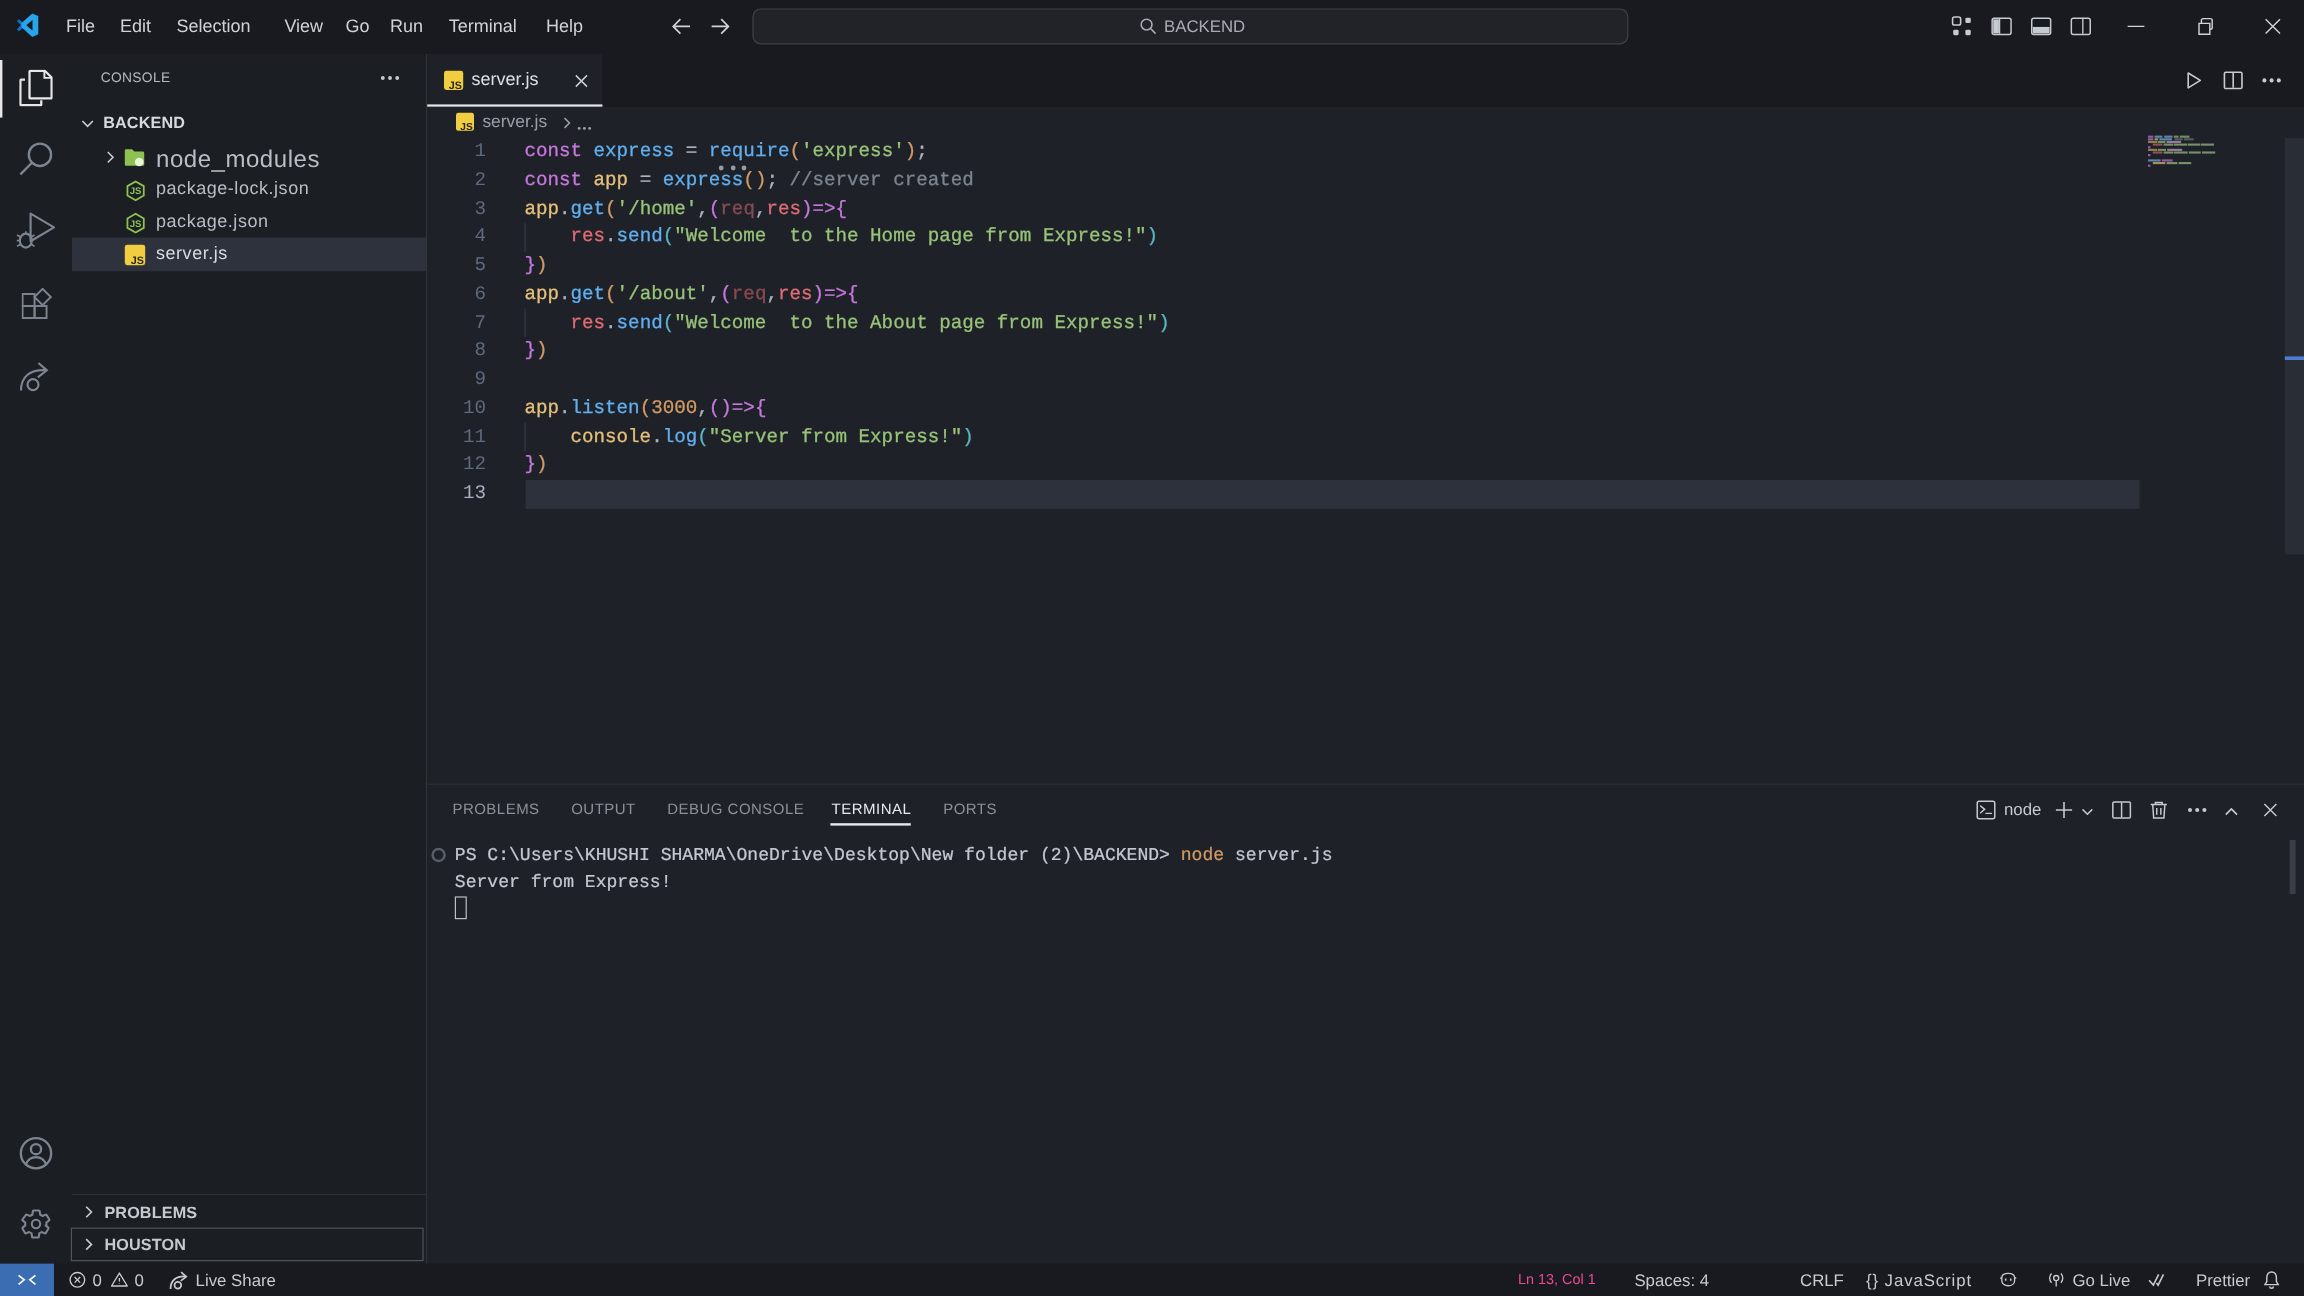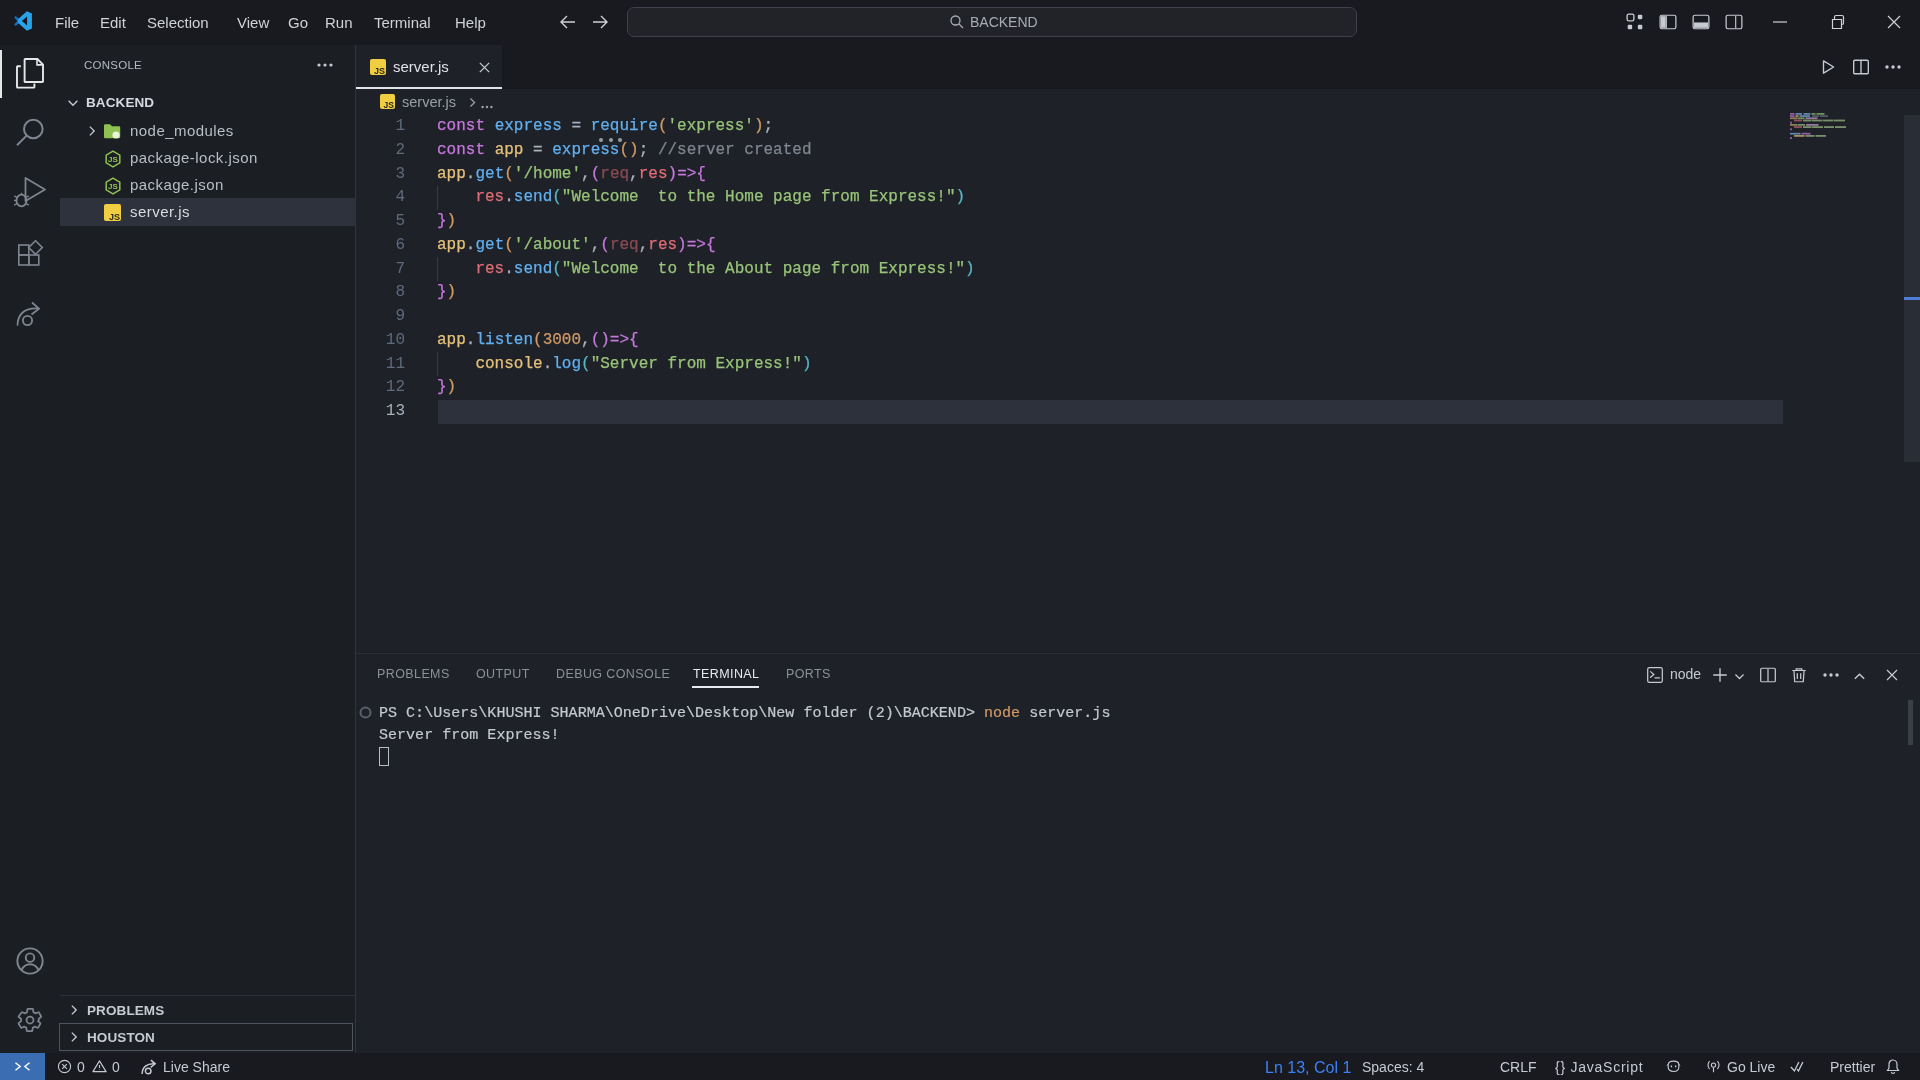--- a/index.html
+++ b/index.html
@@ -140,7 +140,7 @@
     <path fill="#8fc152" d="M1 2.5 a1.2 1.2 0 0 1 1.2 -1.2 H7 l2 2 h7 a1.2 1.2 0 0 1 1.2 1.2 V14 a1.2 1.2 0 0 1 -1.2 1.2 H2.2 A1.2 1.2 0 0 1 1 14 Z"></path>
     <circle cx="13" cy="12" r="3.6" fill="#e8f5d8"></circle>
   </svg>
-  <div class="abs" style="left:130px;top:122px;color:#b9bec6;font-size:15px;letter-spacing:0.45px;">node_modules</div>
+  <div class="abs" style="left:130px;top:122px;color:#b9bec6;font-size:20px;letter-spacing:0.45px;">node_modules</div>
 
   <svg class="abs" style="left:104px;top:150px;" width="18" height="19" viewBox="0 0 18 19" fill="none">
     <path d="M9 1.2 L15.8 5.1 V12.9 L9 16.8 L2.2 12.9 V5.1 Z" stroke="#8fc152" stroke-width="1.5"></path>

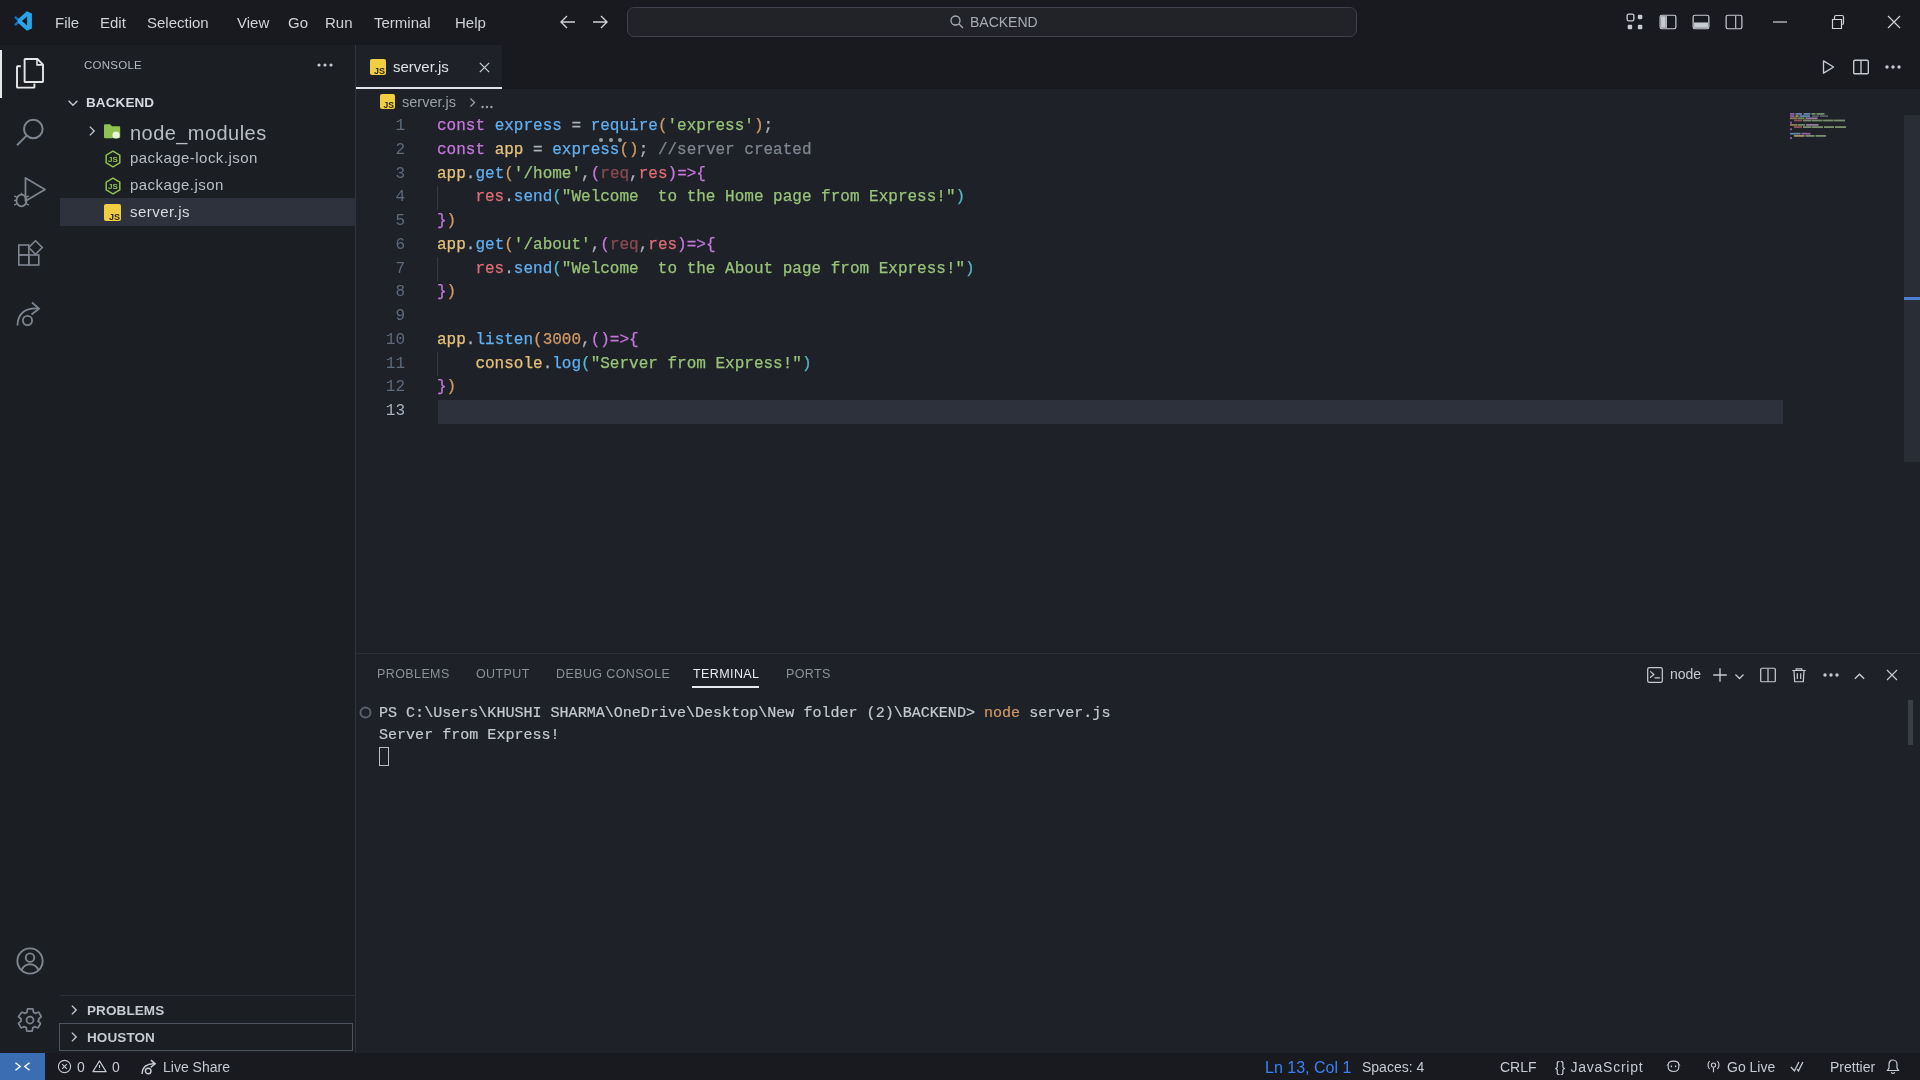--- a/index.html
+++ b/index.html
@@ -363,7 +363,7 @@
   </svg>
   <div class="abs" style="left:163px;top:1059px;color:#c6cad1;font-size:14px;">Live Share</div>
 
-  <div class="abs" style="left:1265px;top:1059px;color:#3b82f6;font-size:16px;">Ln 13, Col 1</div>
+  <div class="abs" style="left:1265px;top:1059px;color:#ec4899;font-size:12px;">Ln 13, Col 1</div>
   <div class="abs" style="left:1362px;top:1059px;color:#c6cad1;font-size:14px;">Spaces: 4</div>
   <div class="abs" style="left:1442px;top:1059px;color:#c6cad1;font-size:14px;margin-top:35px;">UTF-8</div>
   <div class="abs" style="left:1500px;top:1059px;color:#c6cad1;font-size:14px;">CRLF</div>

